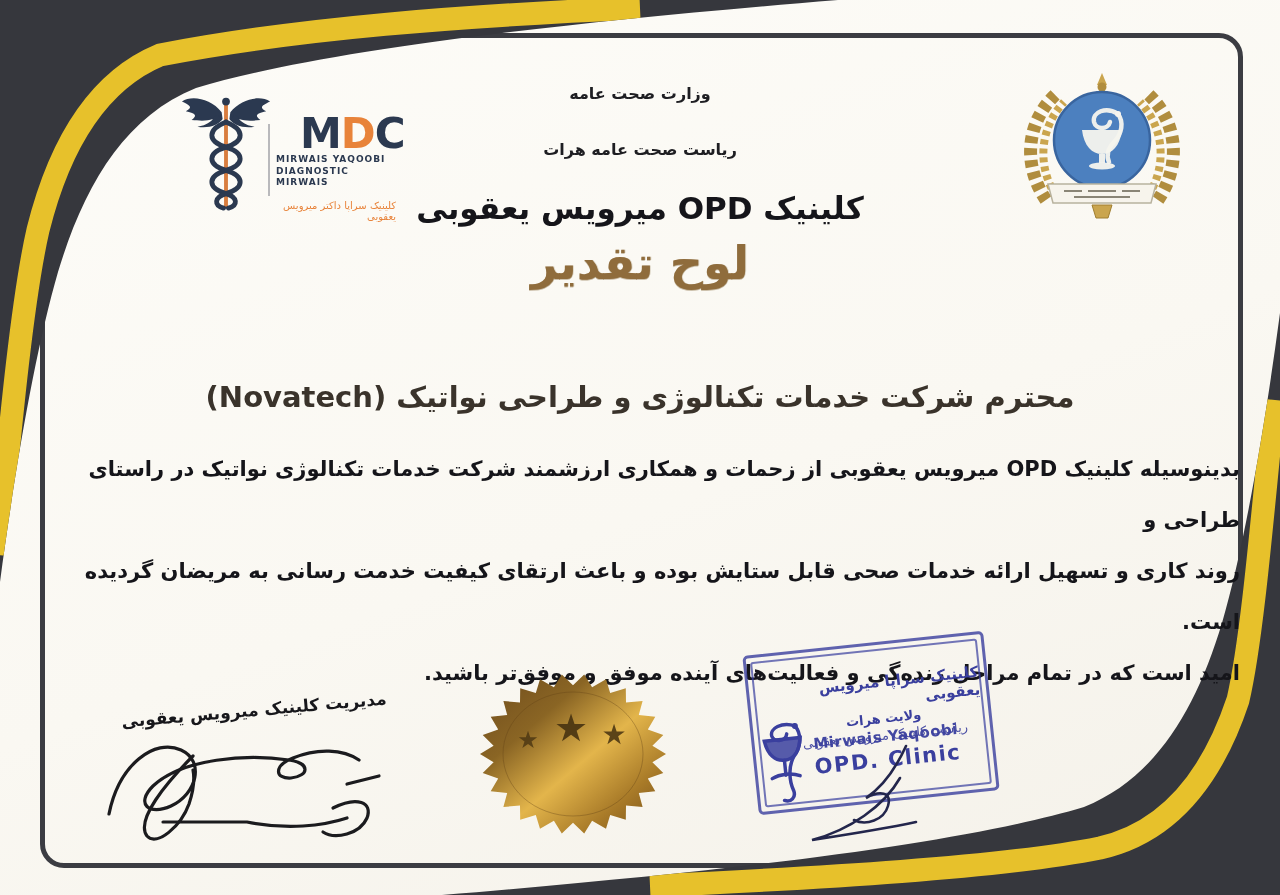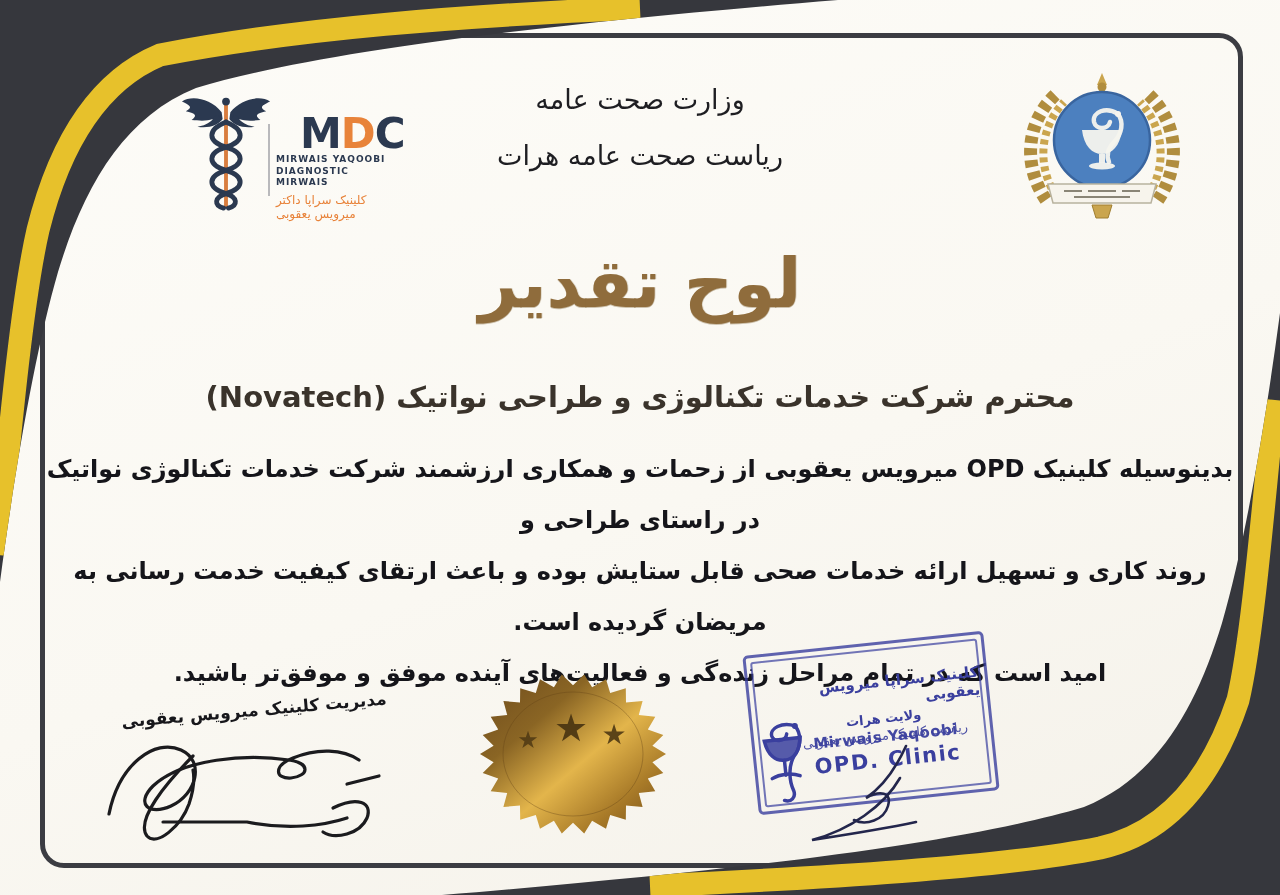--- a/index.html
+++ b/index.html
@@ -24,7 +24,7 @@
 
   .center-text { position:absolute; left:0; right:0; text-align:center; }
 
-  .hdr-line  { font-weight:normal; color:#1e1e22; font-size:27px; }
+  .hdr-line  { font-weight:bold; color:#1e1e22; font-size:16px; }
   .hdr-clinic{ font-weight:bold; color:#15151a; font-size:31px; }
 
   .cert-title {

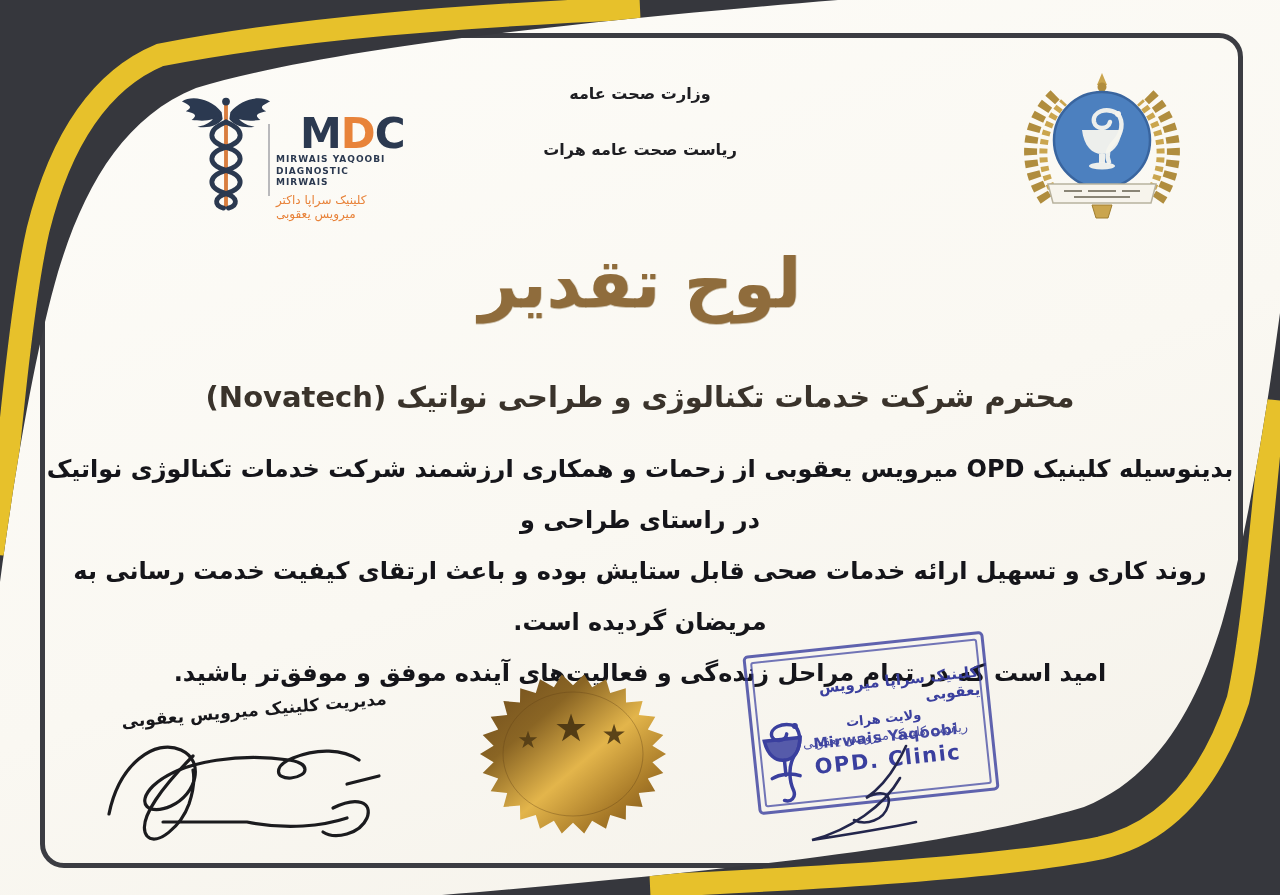--- a/index.html
+++ b/index.html
@@ -47,7 +47,7 @@
   .mdc-acronym  { font-weight:bold; font-size:42px; line-height:.95; letter-spacing:-1px; color:#2b3950;margin-left:24px; }
   .mdc-acronym .d { color:#e8833a; }
   .mdc-name { font-weight:bold; font-size:9px; letter-spacing:1px; color:#2b3950; line-height:1.3; }
-  .mdc-caption { font-size:12px; color:#e8833a; margin-top:4px; direction:rtl; text-align:left; }
+  .mdc-caption { font-size:10px; color:#e8833a; margin-top:11px; direction:rtl; text-align:right; }
 
   
   .emblem { position:absolute; left:1012px; top:68px; }

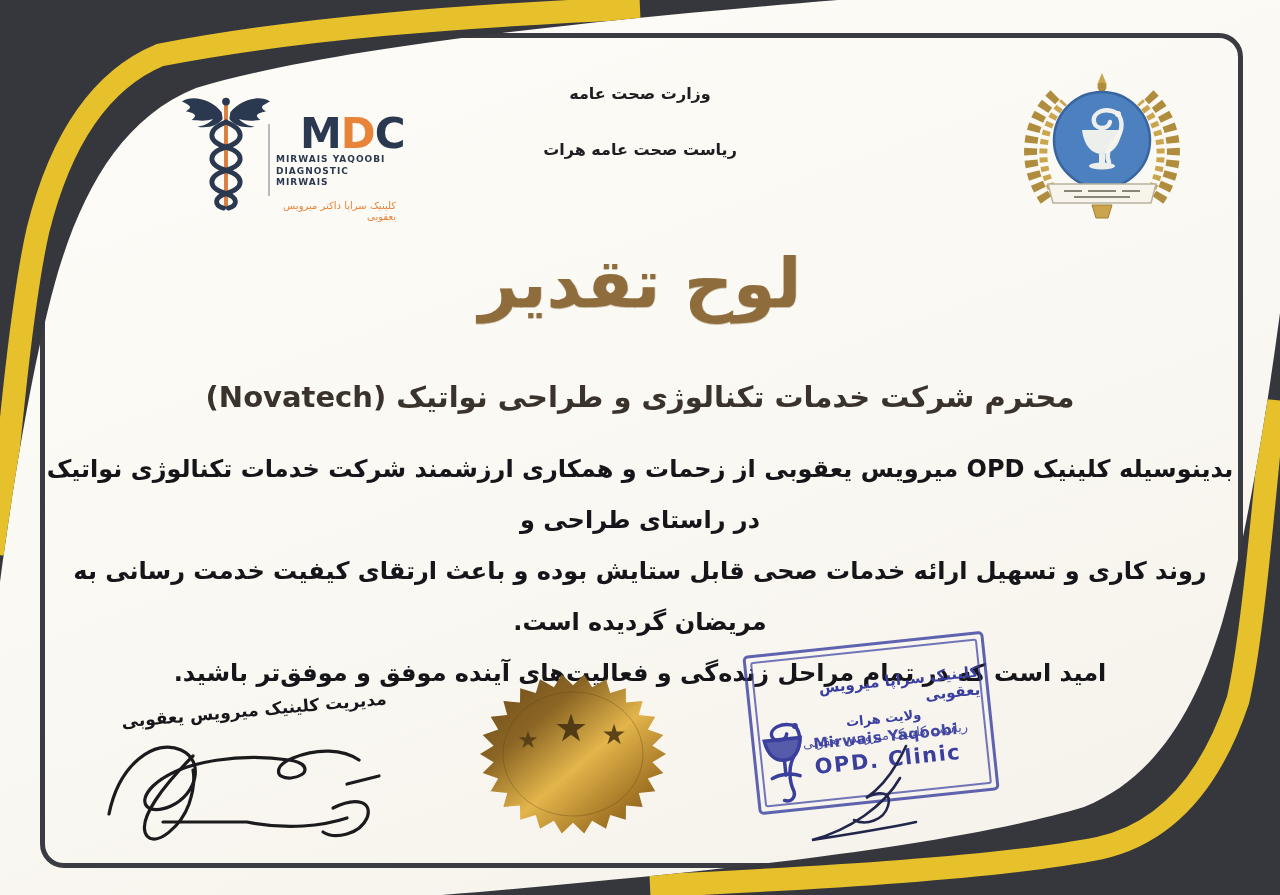--- a/index.html
+++ b/index.html
@@ -146,6 +146,7 @@
 
     <div class="center-text hdr-line" style="top:84px" dir="rtl">وزارت صحت عامه</div>
     <div class="center-text hdr-line" style="top:140px" dir="rtl">ریاست صحت عامه هرات</div>
+    <div class="center-text hdr-clinic" style="top:190px" dir="rtl">کلینیک OPD میرویس یعقوبی</div>
 
     <div class="center-text cert-title" style="top:236px" dir="rtl">لوح تقدیر</div>
 

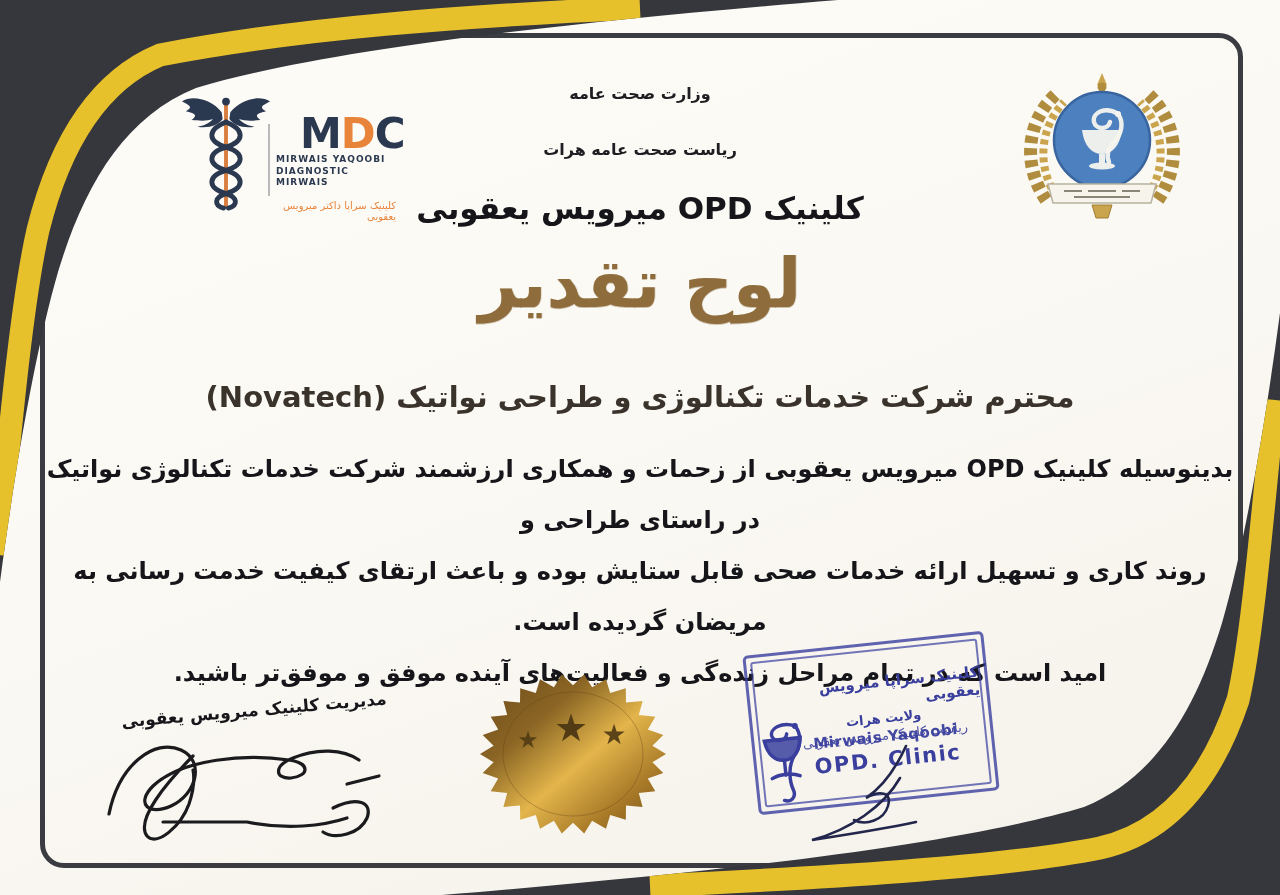--- a/index.html
+++ b/index.html
@@ -28,10 +28,9 @@
   .hdr-clinic{ font-weight:bold; color:#15151a; font-size:31px; }
 
   .cert-title {
-    font-weight:bold; font-size:68px; color:#8f6c3c;
+    font-weight:bold; font-size:46px; color:#8f6c3c;
     text-shadow:0 1px 0 rgba(120,90,40,.35), 1px 0 0 rgba(120,90,40,.2);
     letter-spacing:2px;
-    margin-top:8px;
   }
 
   .recipient { font-weight:bold; font-size:29px; color:#3a332b; }

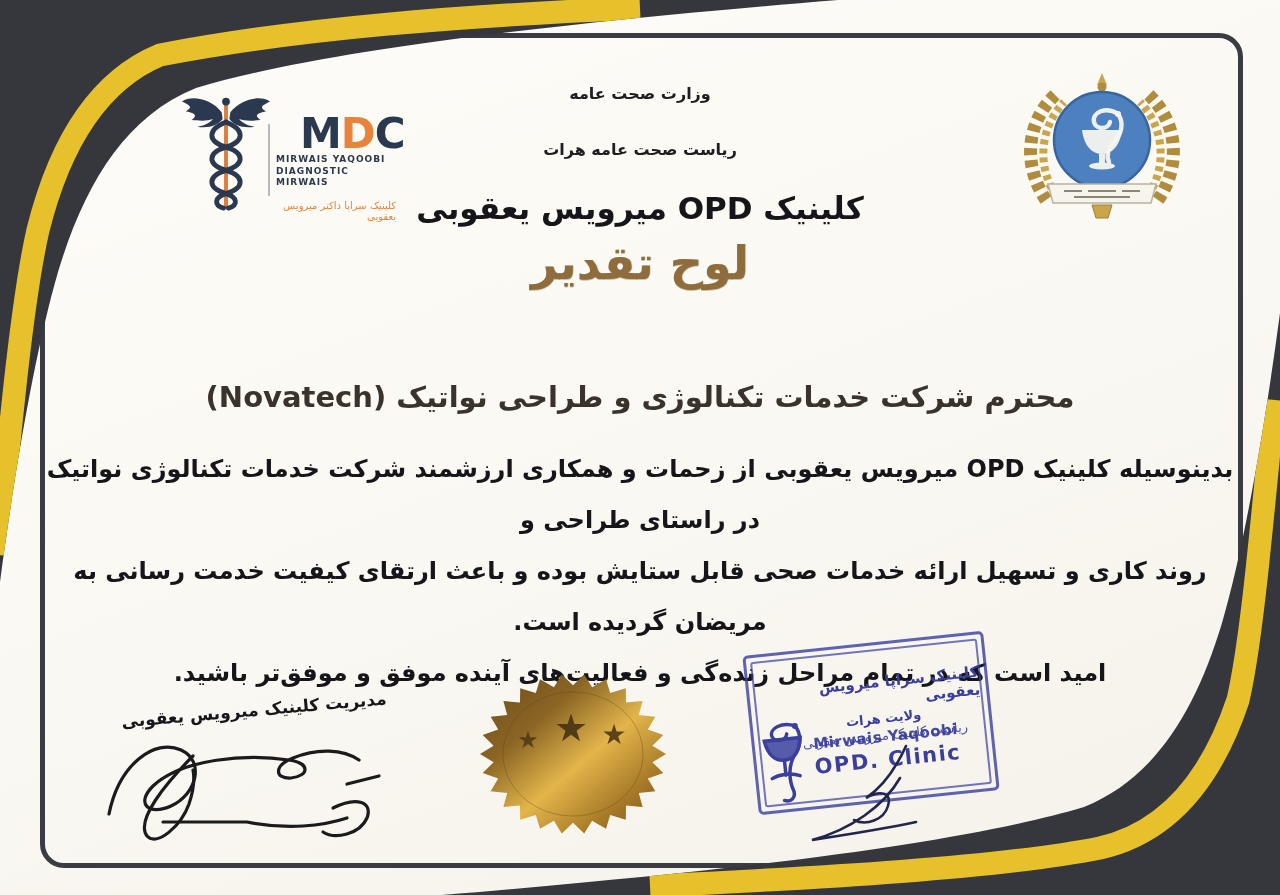--- a/index.html
+++ b/index.html
@@ -36,7 +36,7 @@
   .recipient { font-weight:bold; font-size:29px; color:#3a332b; }
 
   .body-lines { position:absolute; left:40px; right:40px; top:444px; direction:rtl; }
-  .body-line  { text-align:center; font-weight:bold; font-size:24px; color:#15151a; line-height:51px; }
+  .body-line  { text-align:right; font-weight:bold; font-size:21px; color:#15151a; line-height:51px; }
 
   
   .mdc { position:absolute; left:180px; top:86px; width:215px; height:130px; }

